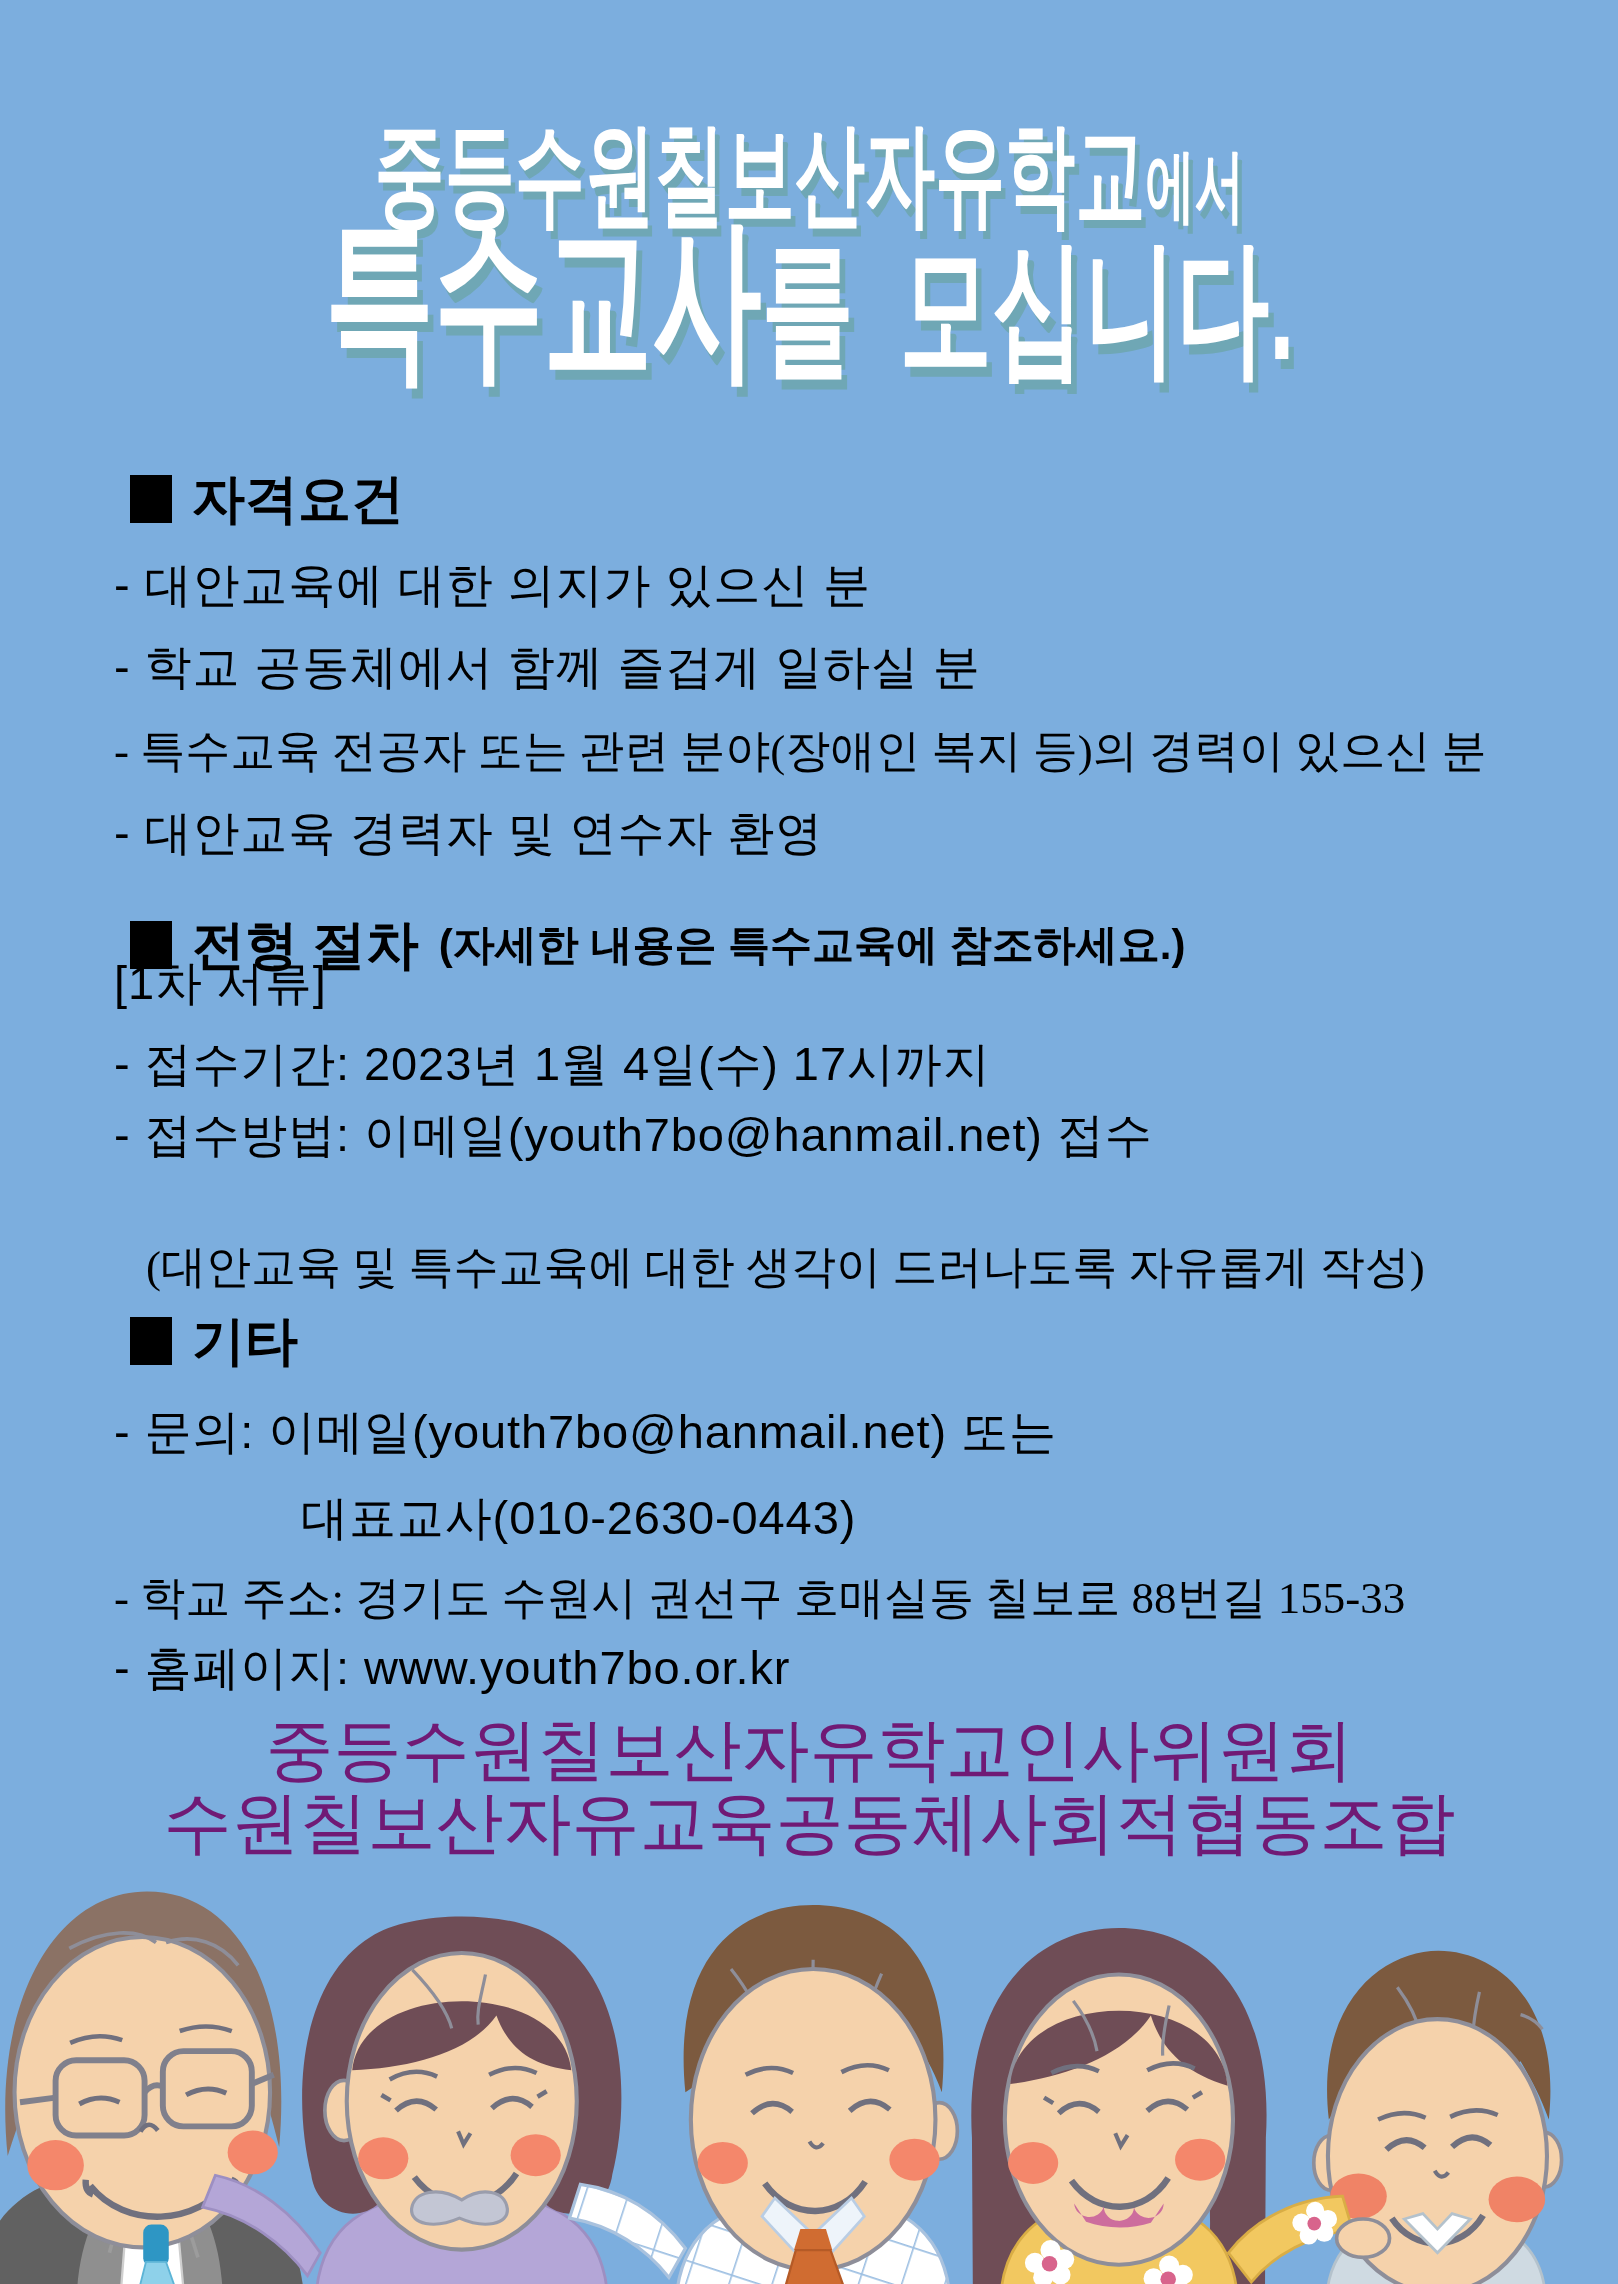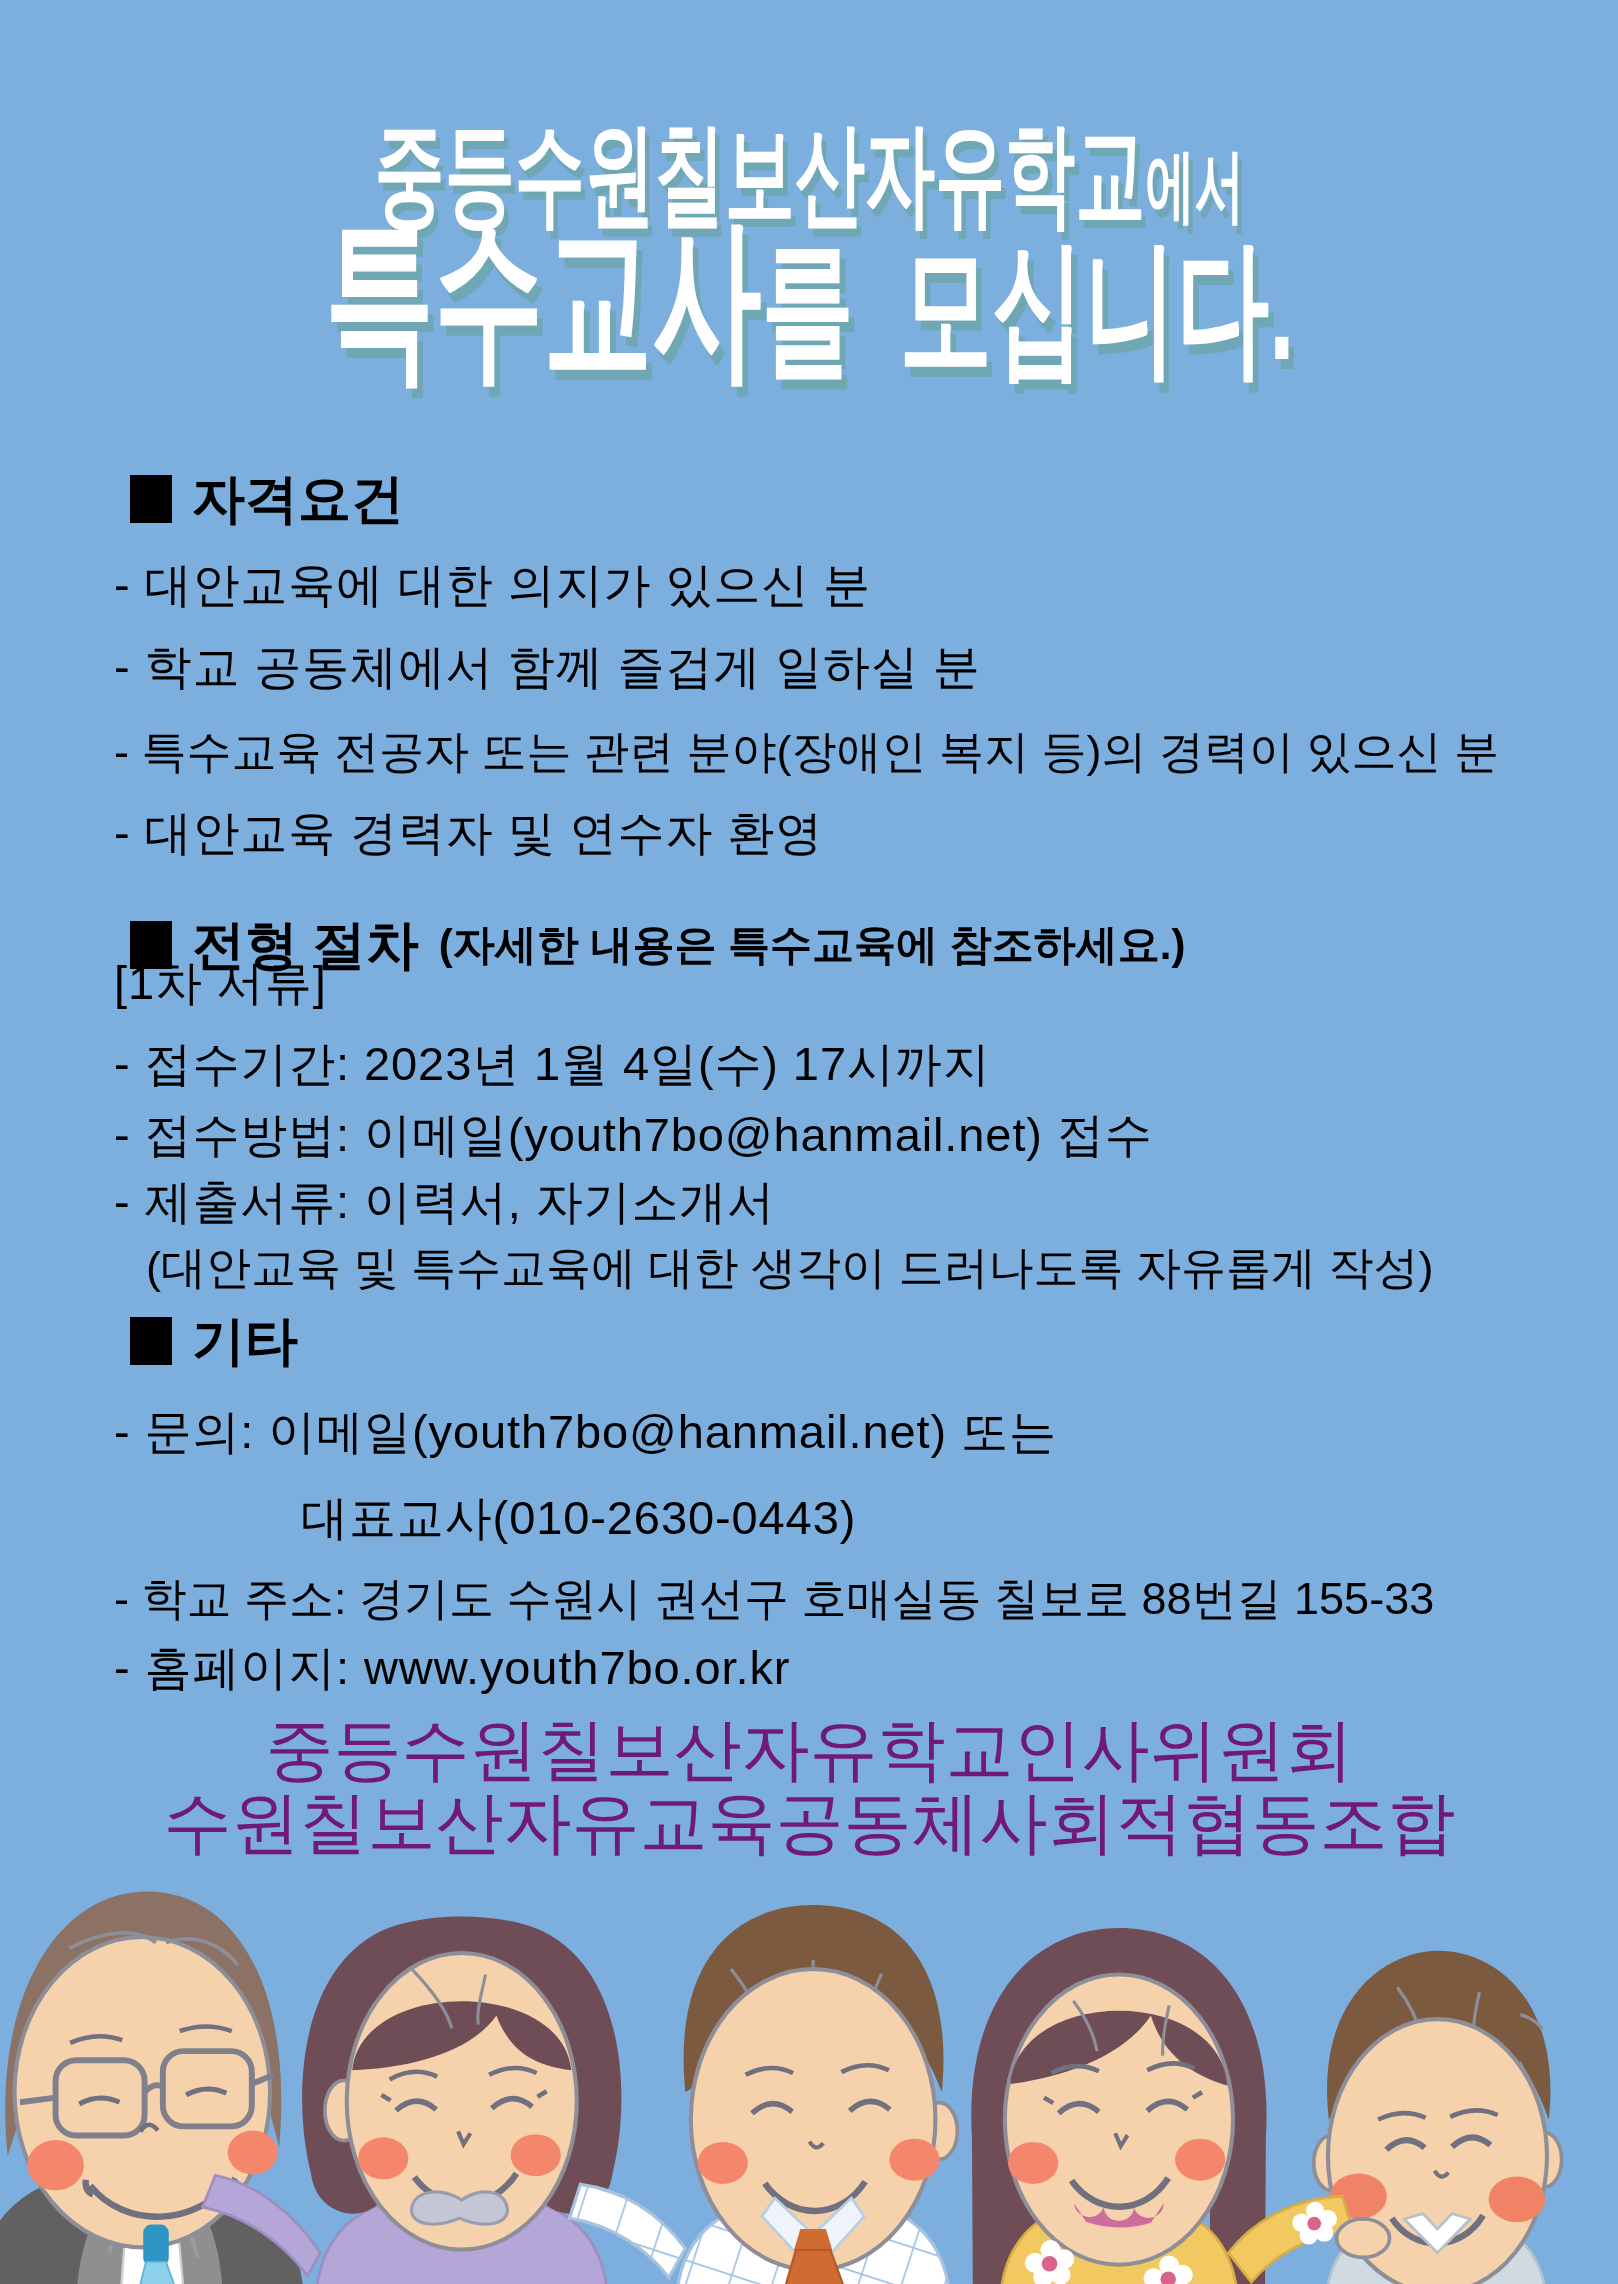--- a/index.html
+++ b/index.html
@@ -30,7 +30,7 @@
     font-size:47px;color:#000;line-height:69px;
     letter-spacing:0.9px;white-space:nowrap;
   }
-  .line.small{font-size:45px;letter-spacing:0;}
+  .line.small{font-size:45px;letter-spacing:0;font-family:Liberation Serif, serif;}
   .heading{
     position:absolute;left:130px;
     display:flex;align-items:center;gap:20px;

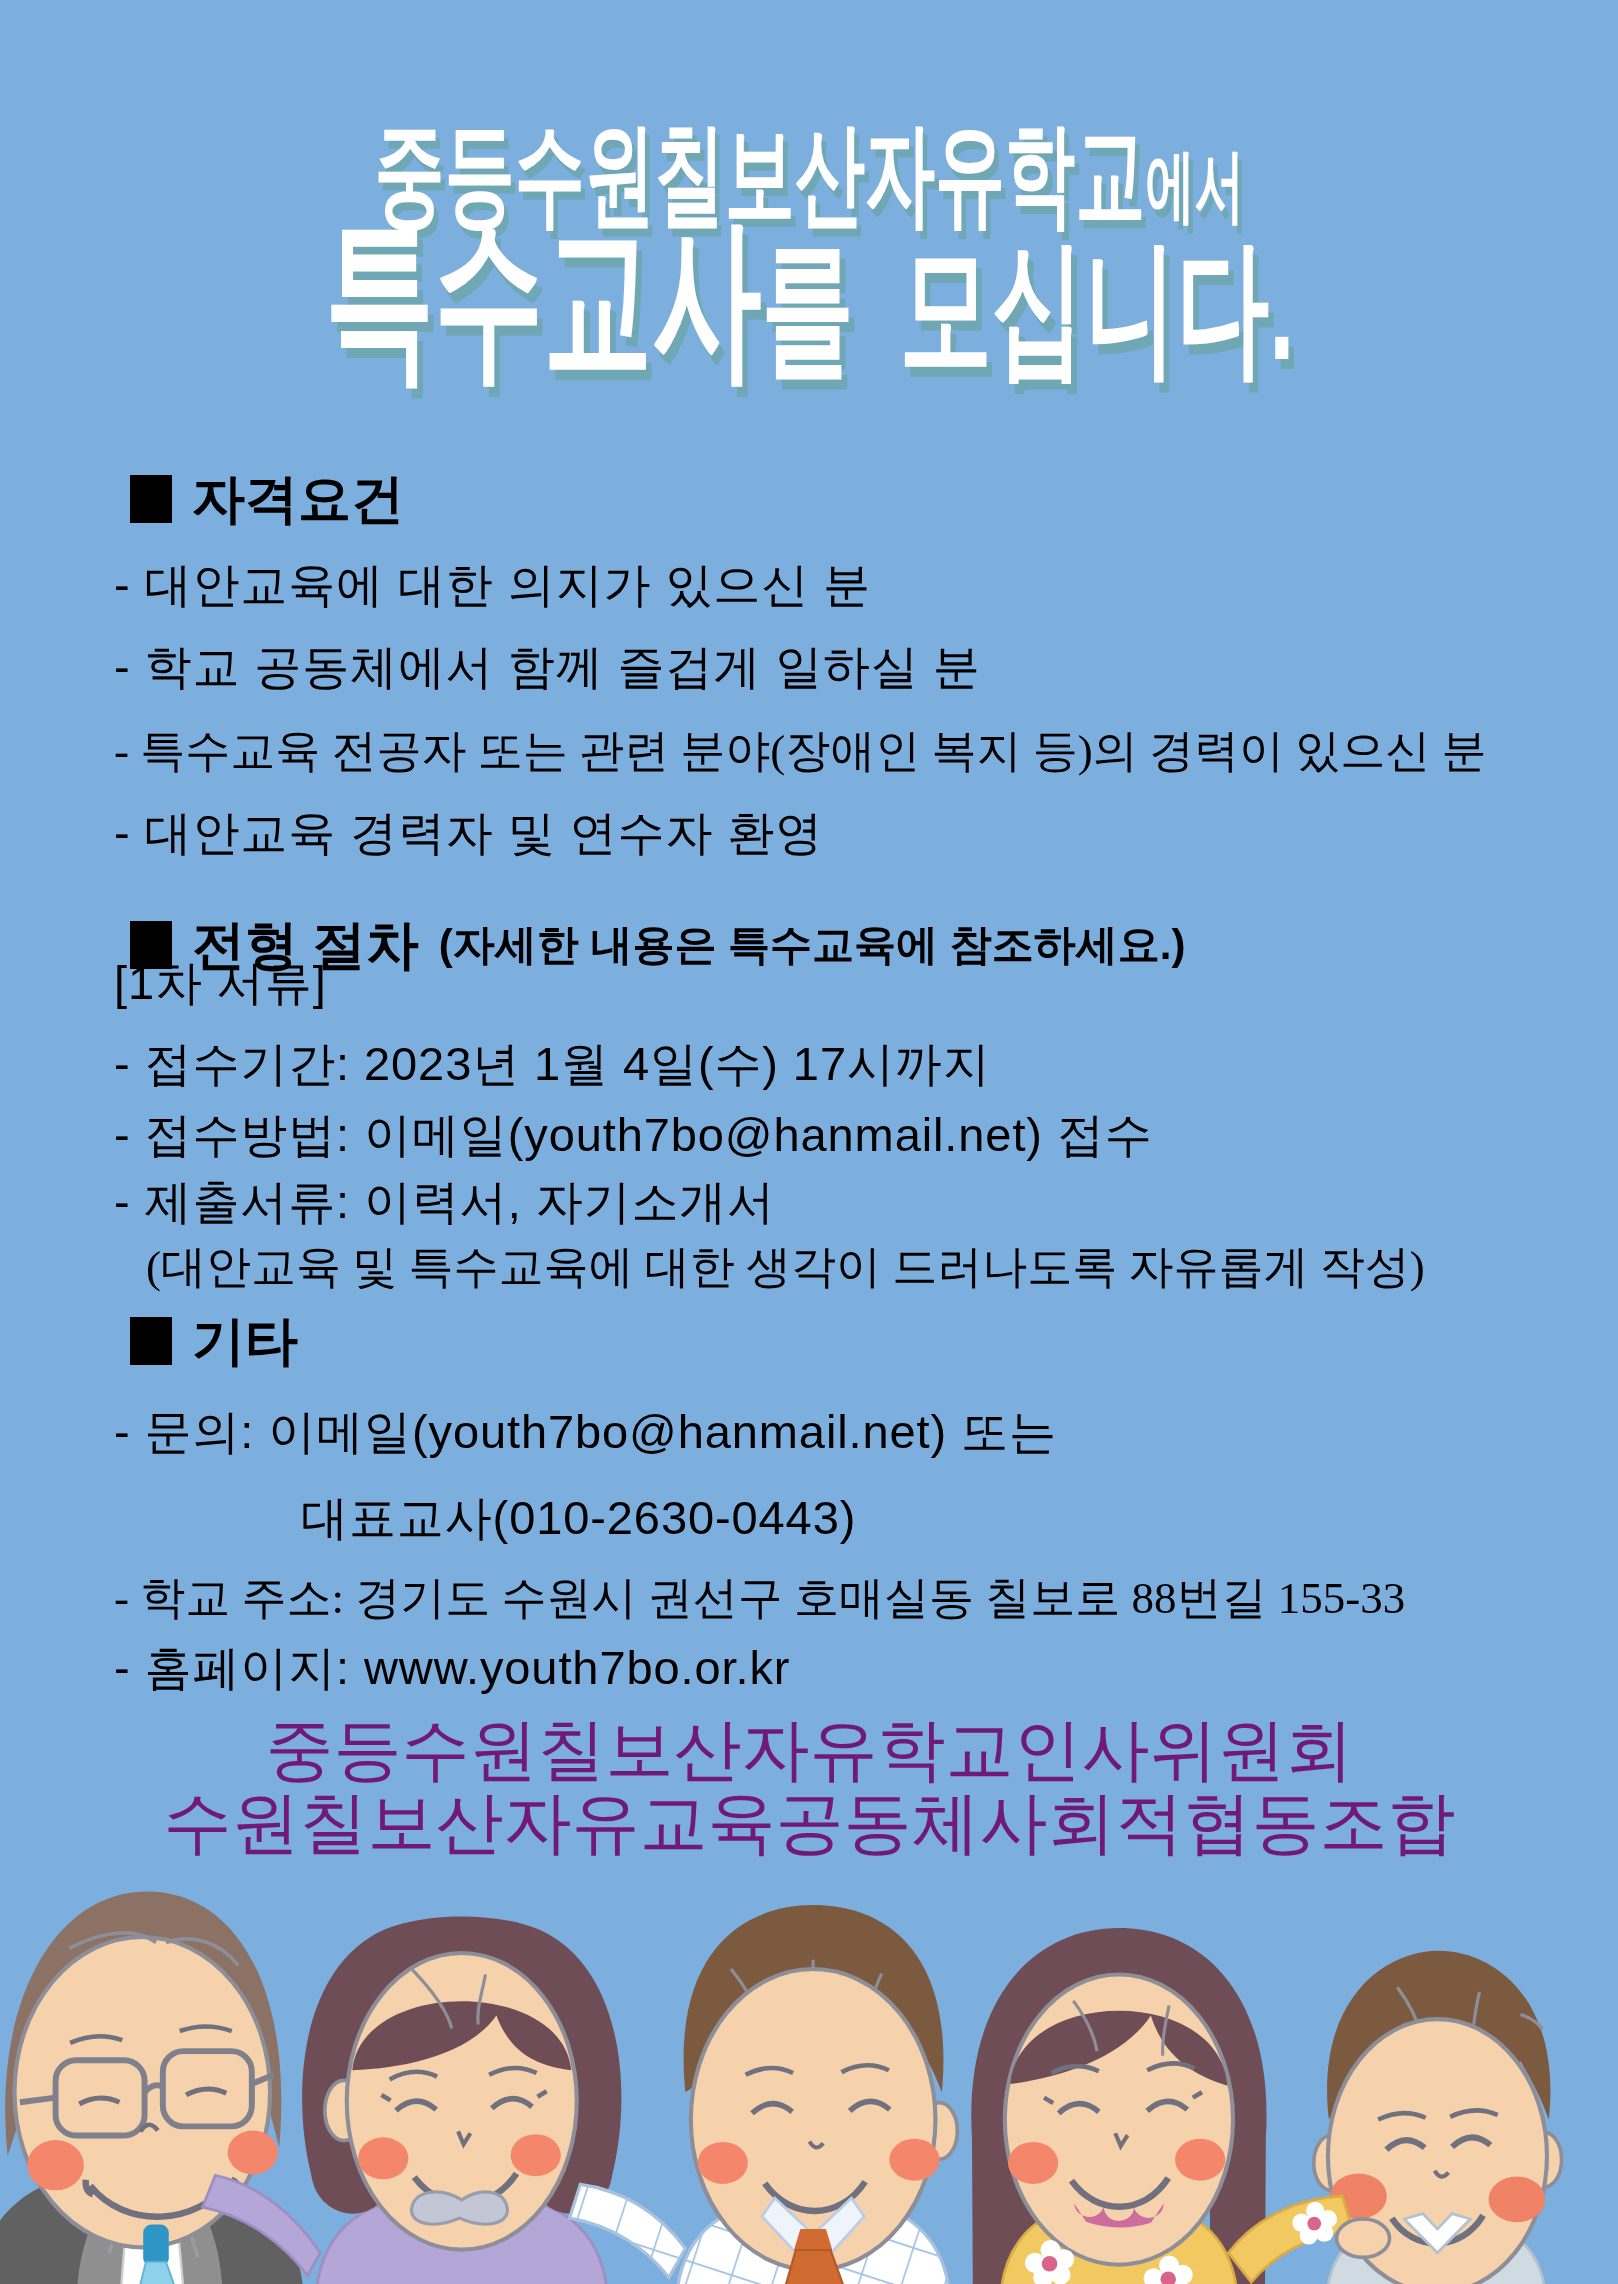--- a/index.html
+++ b/index.html
@@ -81,7 +81,6 @@
   <div class="line" style="top:948px">[1차 서류]</div>
   <div class="line" style="top:1029px">- 접수기간: 2023년 1월 4일(수) 17시까지</div>
   <div class="line" style="top:1100px">- 접수방법: 이메일(youth7bo@hanmail.net) 접수</div>
-  <div class="line" style="top:1167px">- 제출서류: 이력서, 자기소개서</div>
   <div class="line small" style="top:1233px;left:146px">(대안교육 및 특수교육에 대한 생각이 드러나도록 자유롭게 작성)</div>
 
   <div class="heading" style="top:1306px">

